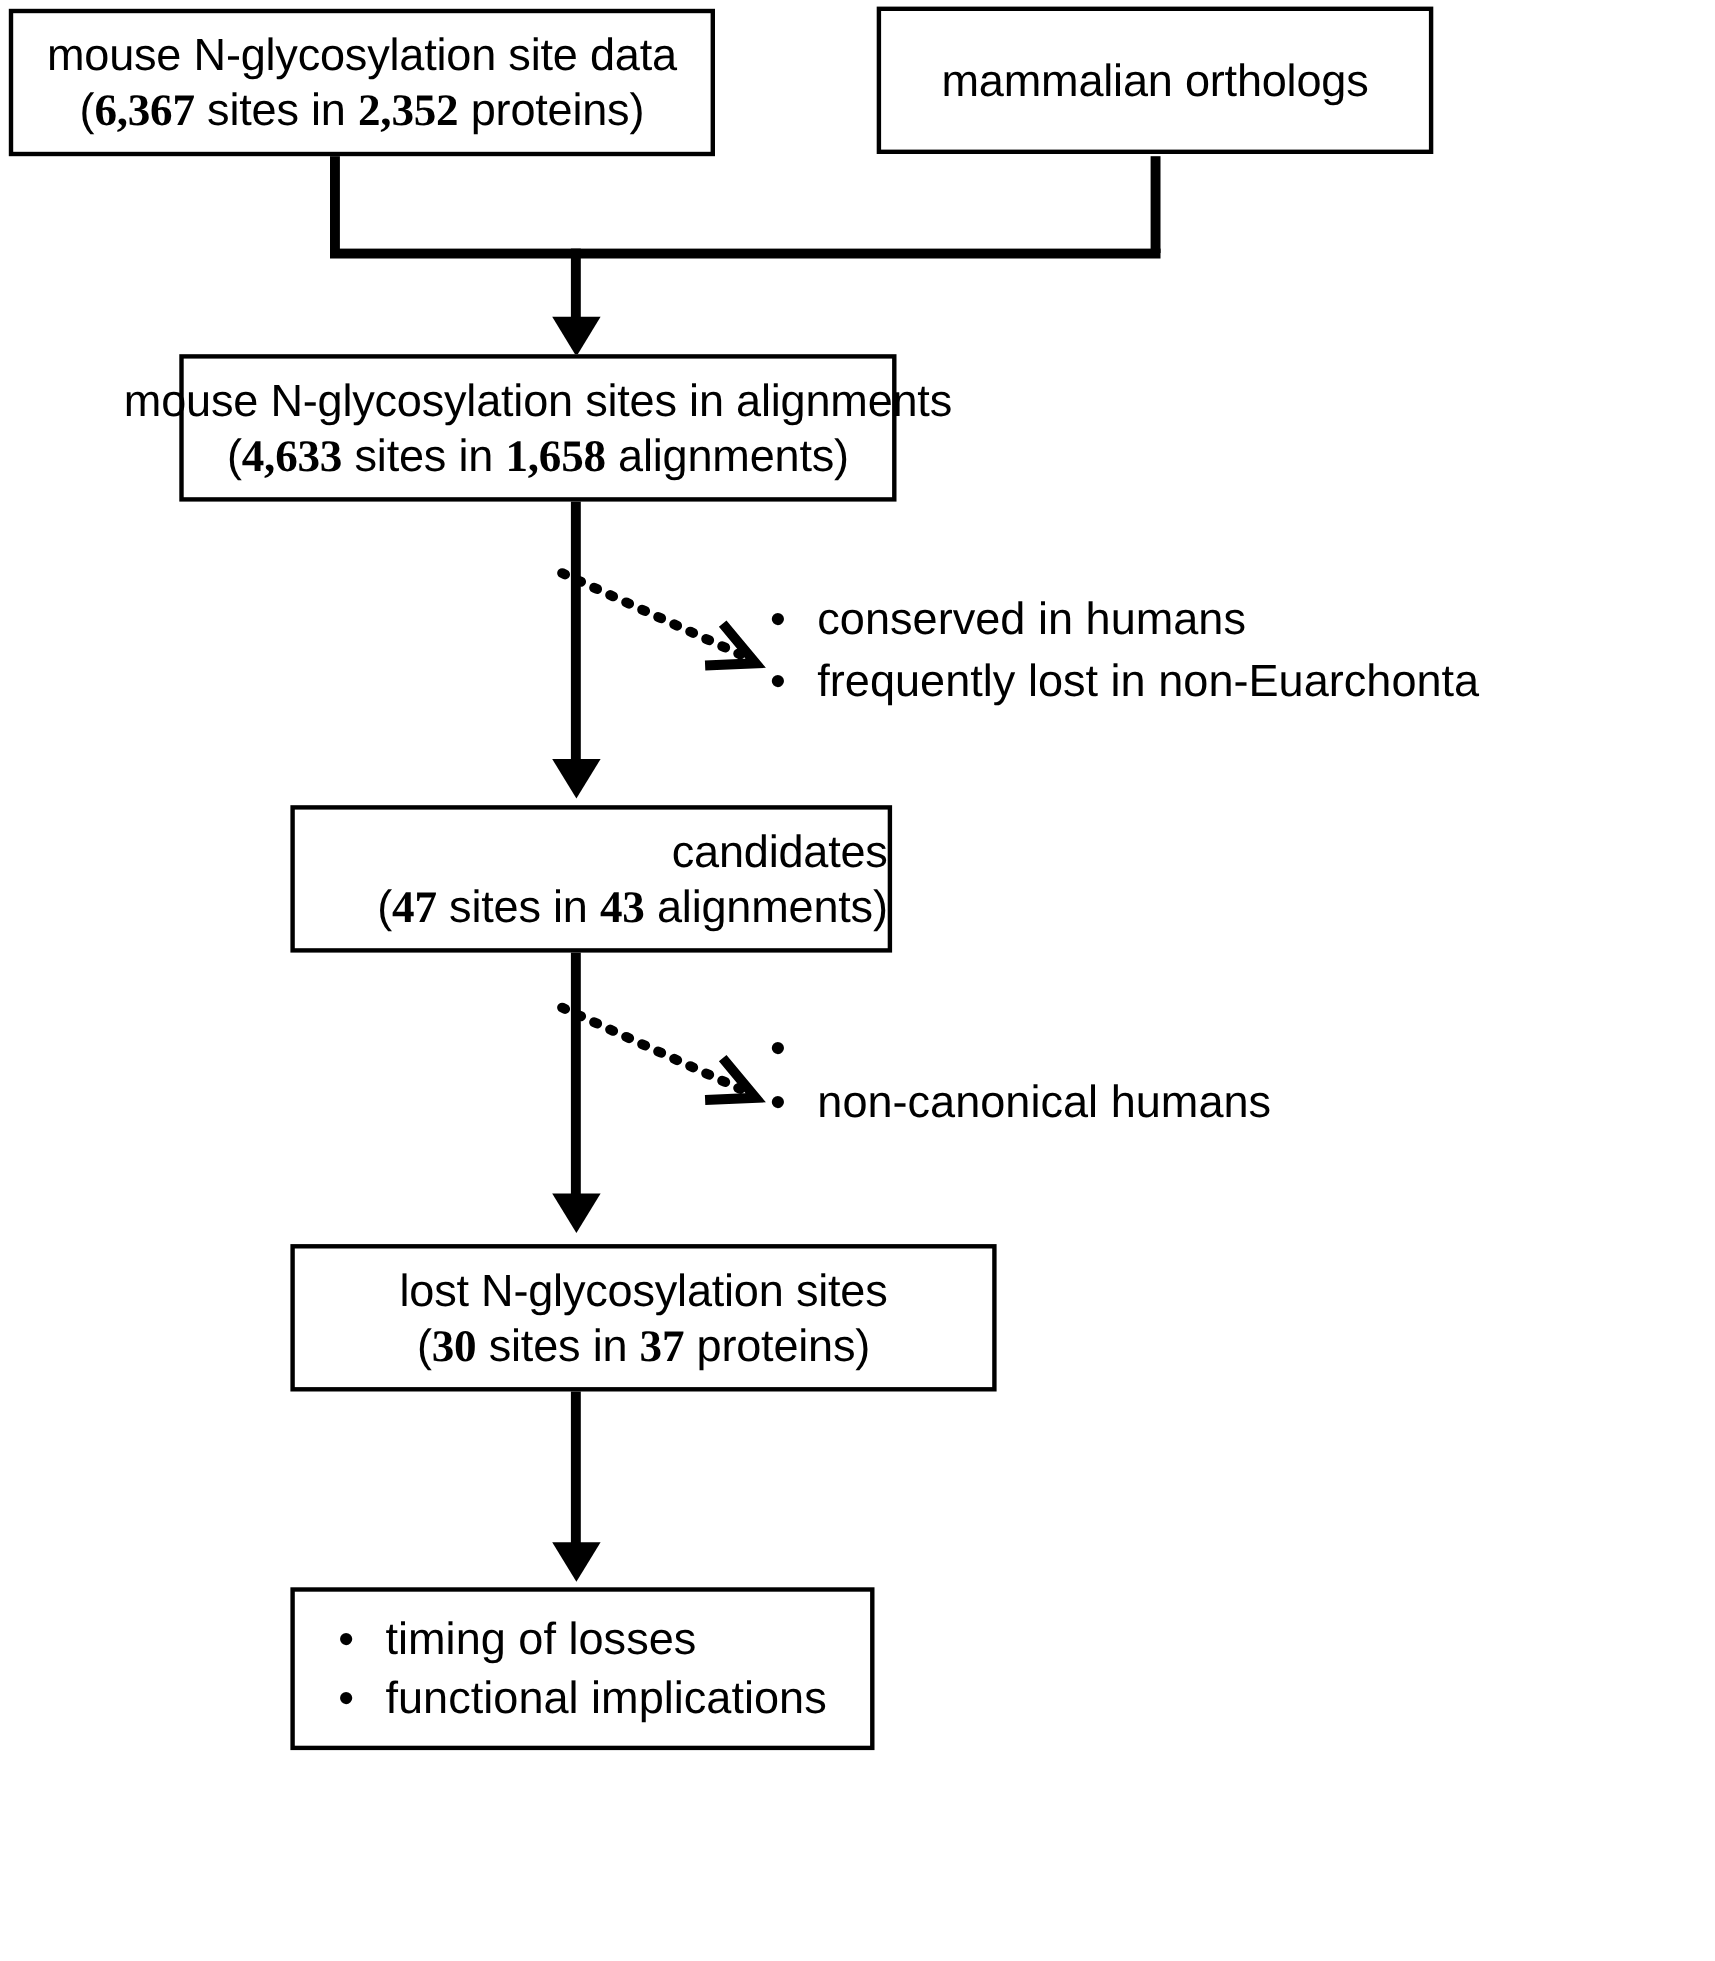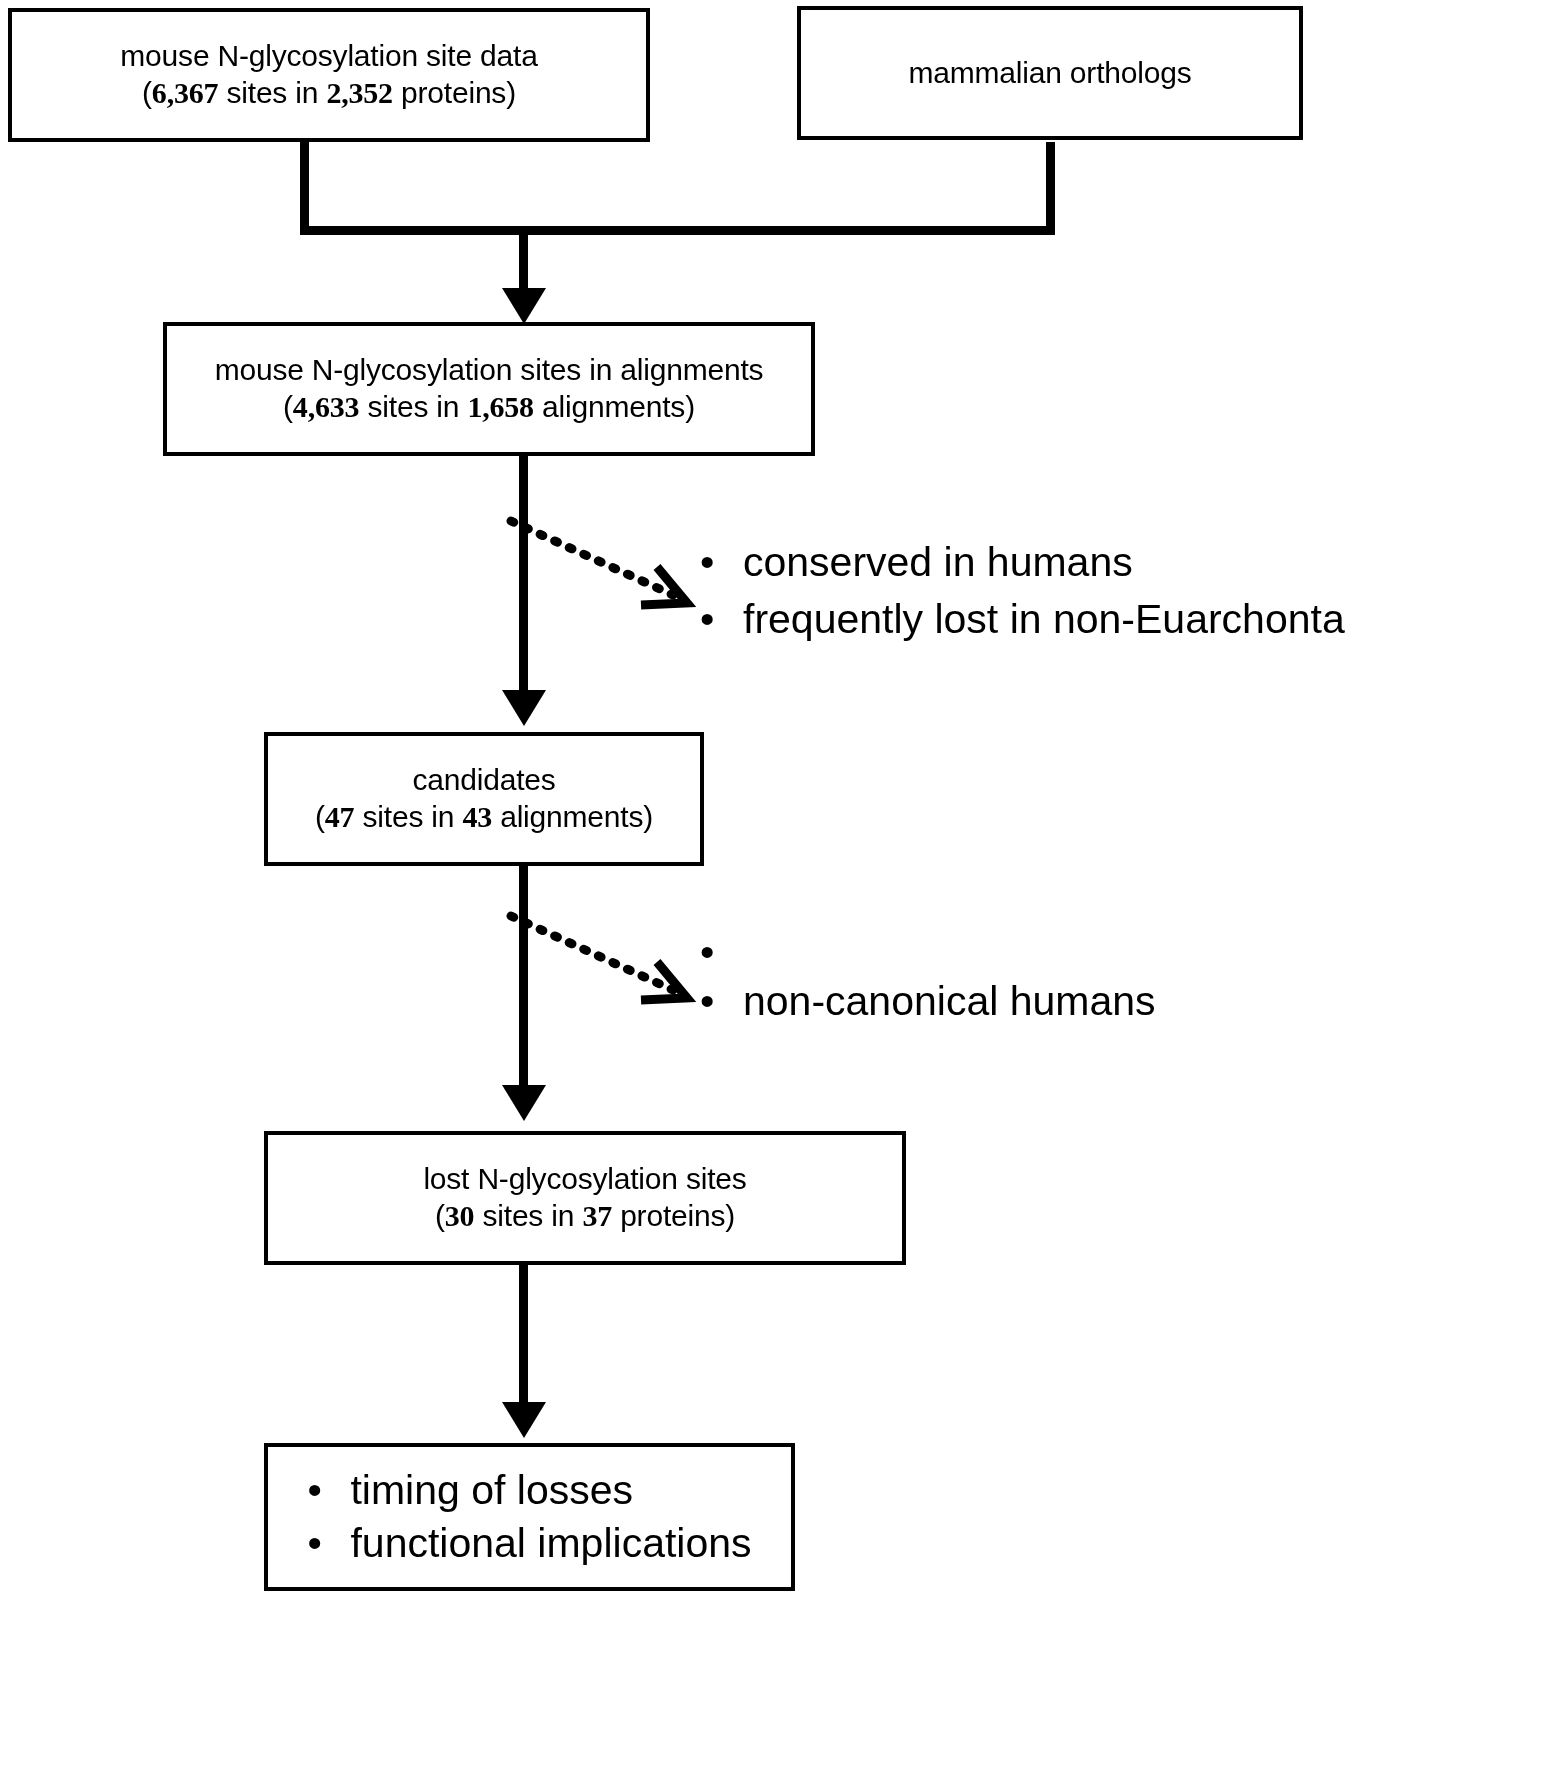--- a/index.html
+++ b/index.html
@@ -33,7 +33,7 @@
   .box-line {
     display: block;
     white-space: nowrap;
-    font-size: 30px;
+    font-size: 41px;
     letter-spacing: -0.2px;
   }
   .box-line b { font-weight: 700; font-family: Liberation Serif, serif; }

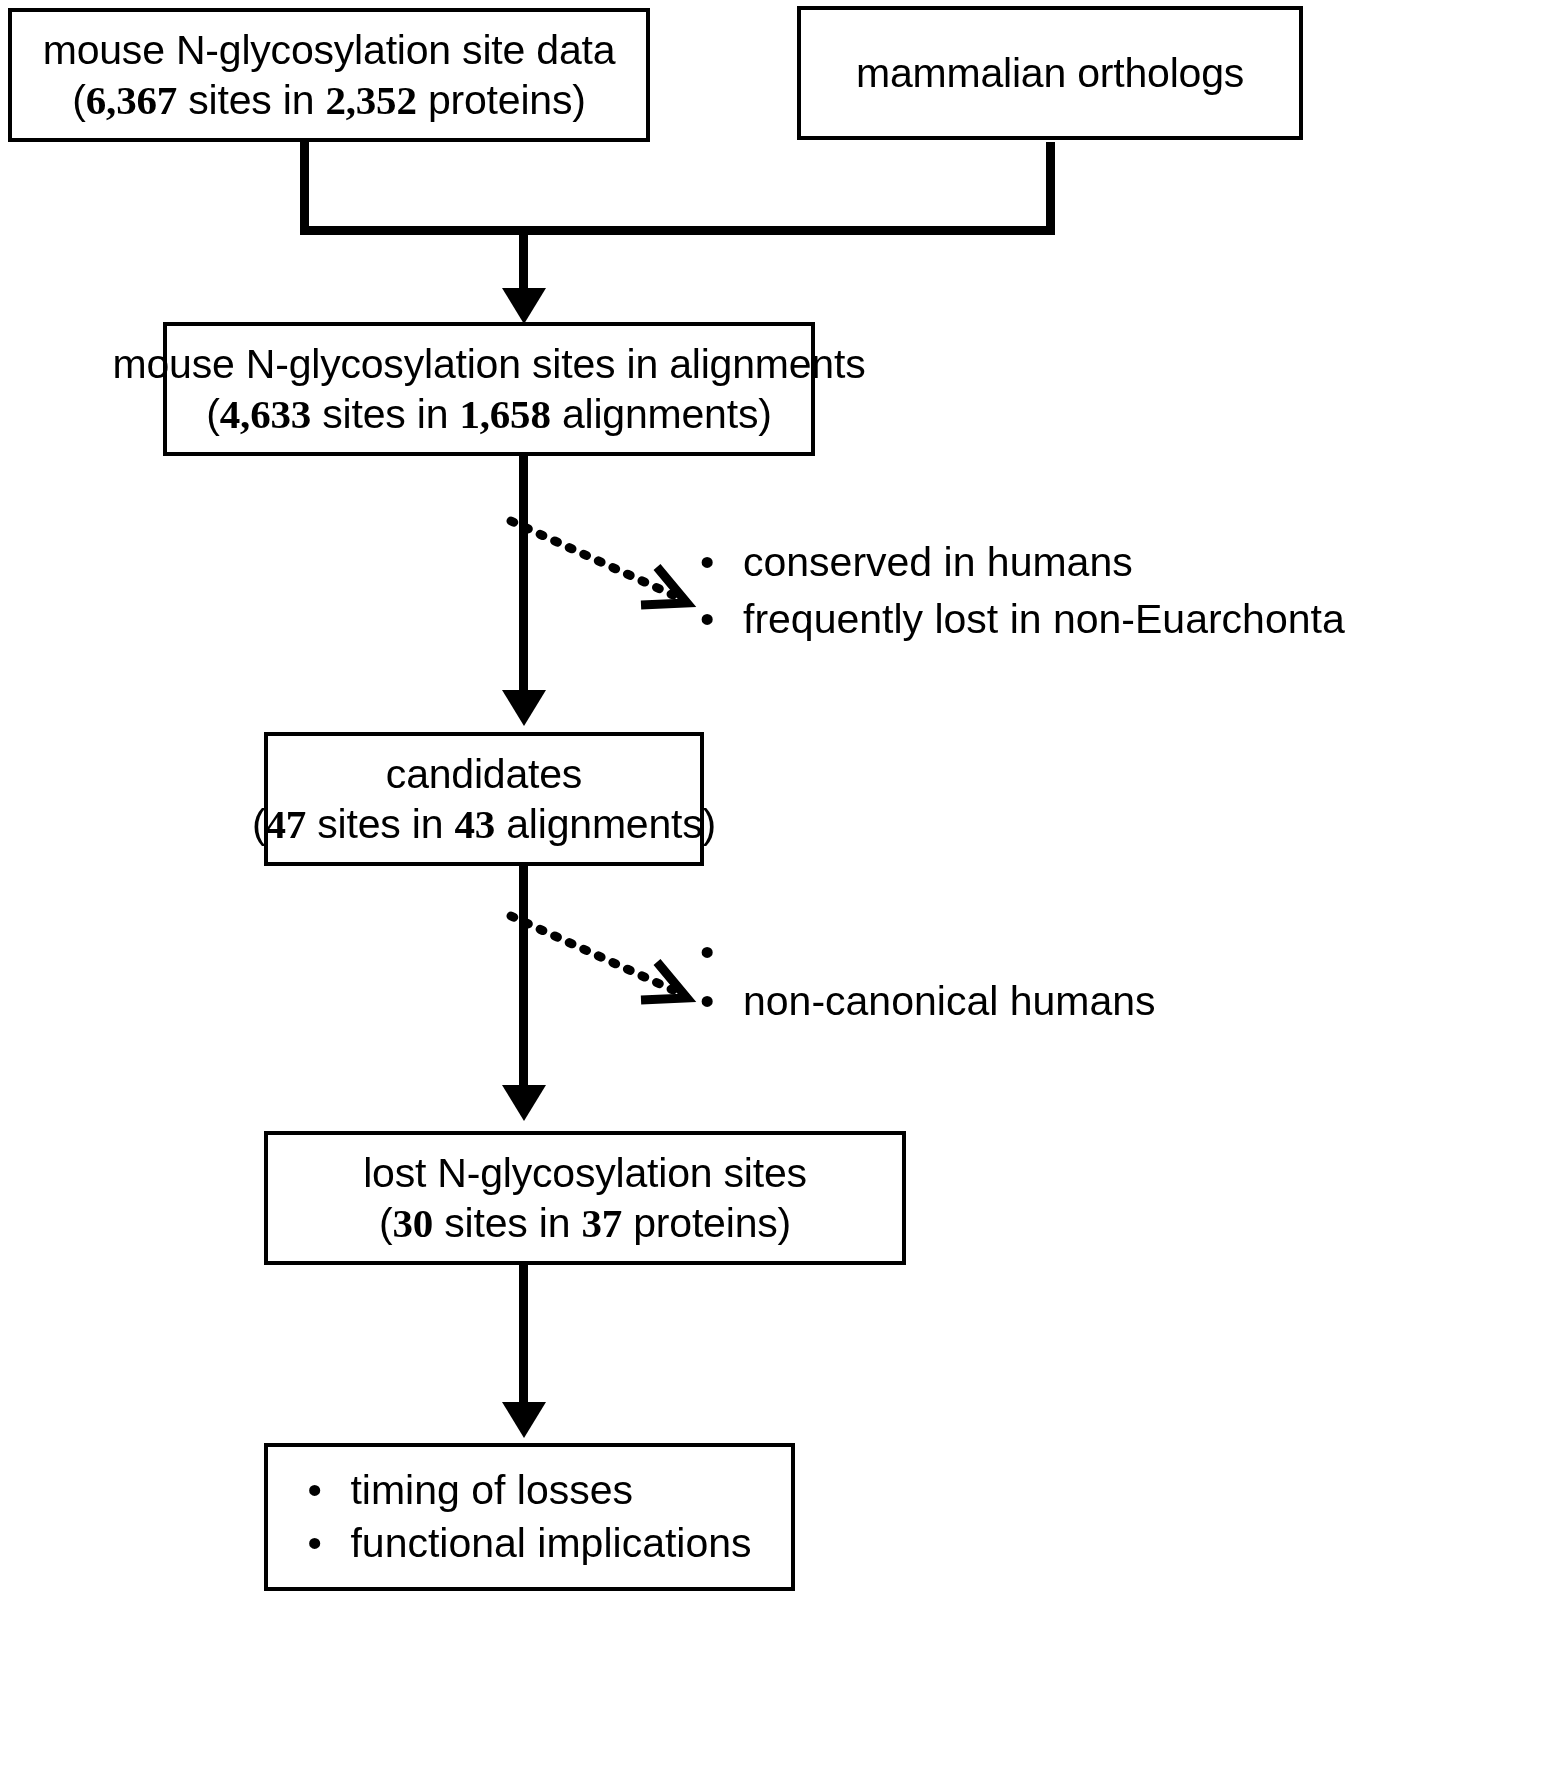--- a/index.html
+++ b/index.html
@@ -42,7 +42,7 @@
   #box-mouse-data   { left: 8px;   top: 8px;    width: 642px; height: 134px; }
   #box-orthologs    { left: 797px; top: 6px;    width: 506px; height: 134px; }
   #box-sites-align  { left: 163px; top: 322px;  width: 652px; height: 134px; }
-  #box-candidates   { left: 264px; top: 732px;  width: 440px; height: 134px; }
+  #box-candidates   { left: 264px; top: 732px;  width: 547px; height: 134px; align-items: flex-end; }
   #box-lost-sites   { left: 264px; top: 1131px; width: 642px; height: 134px; }
   #box-outcomes     { left: 264px; top: 1443px; width: 531px; height: 148px; }
 

